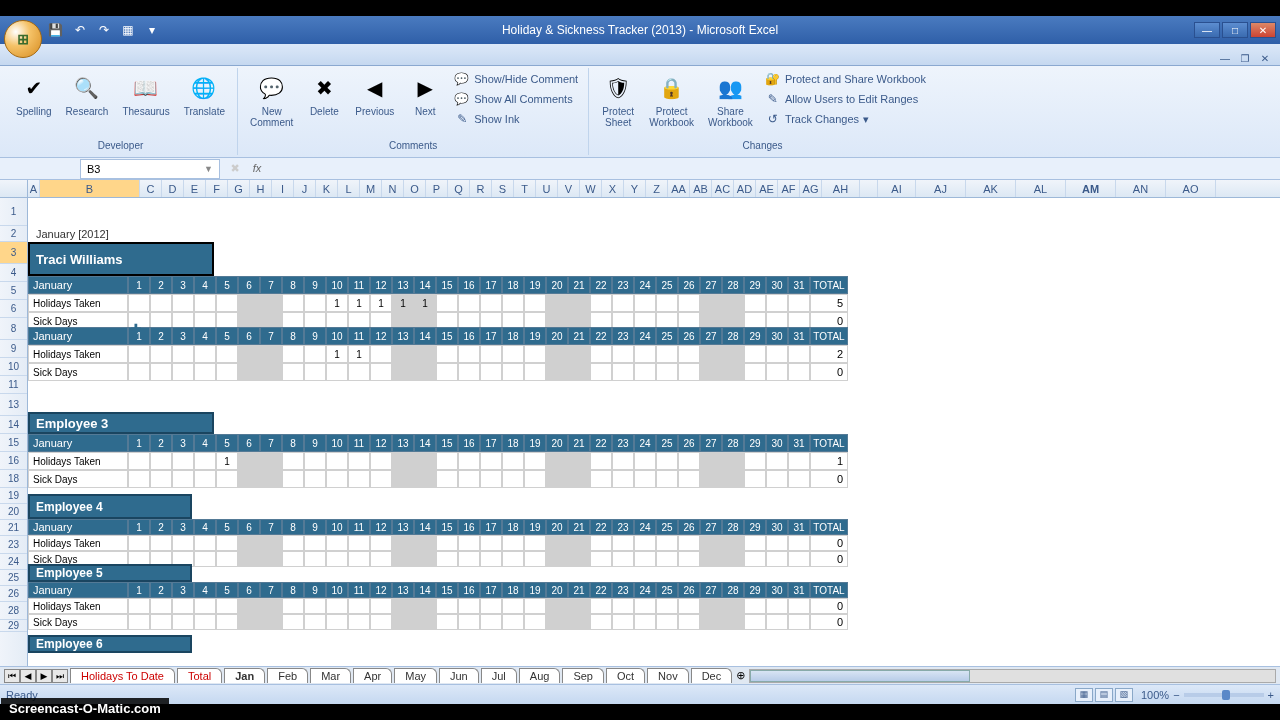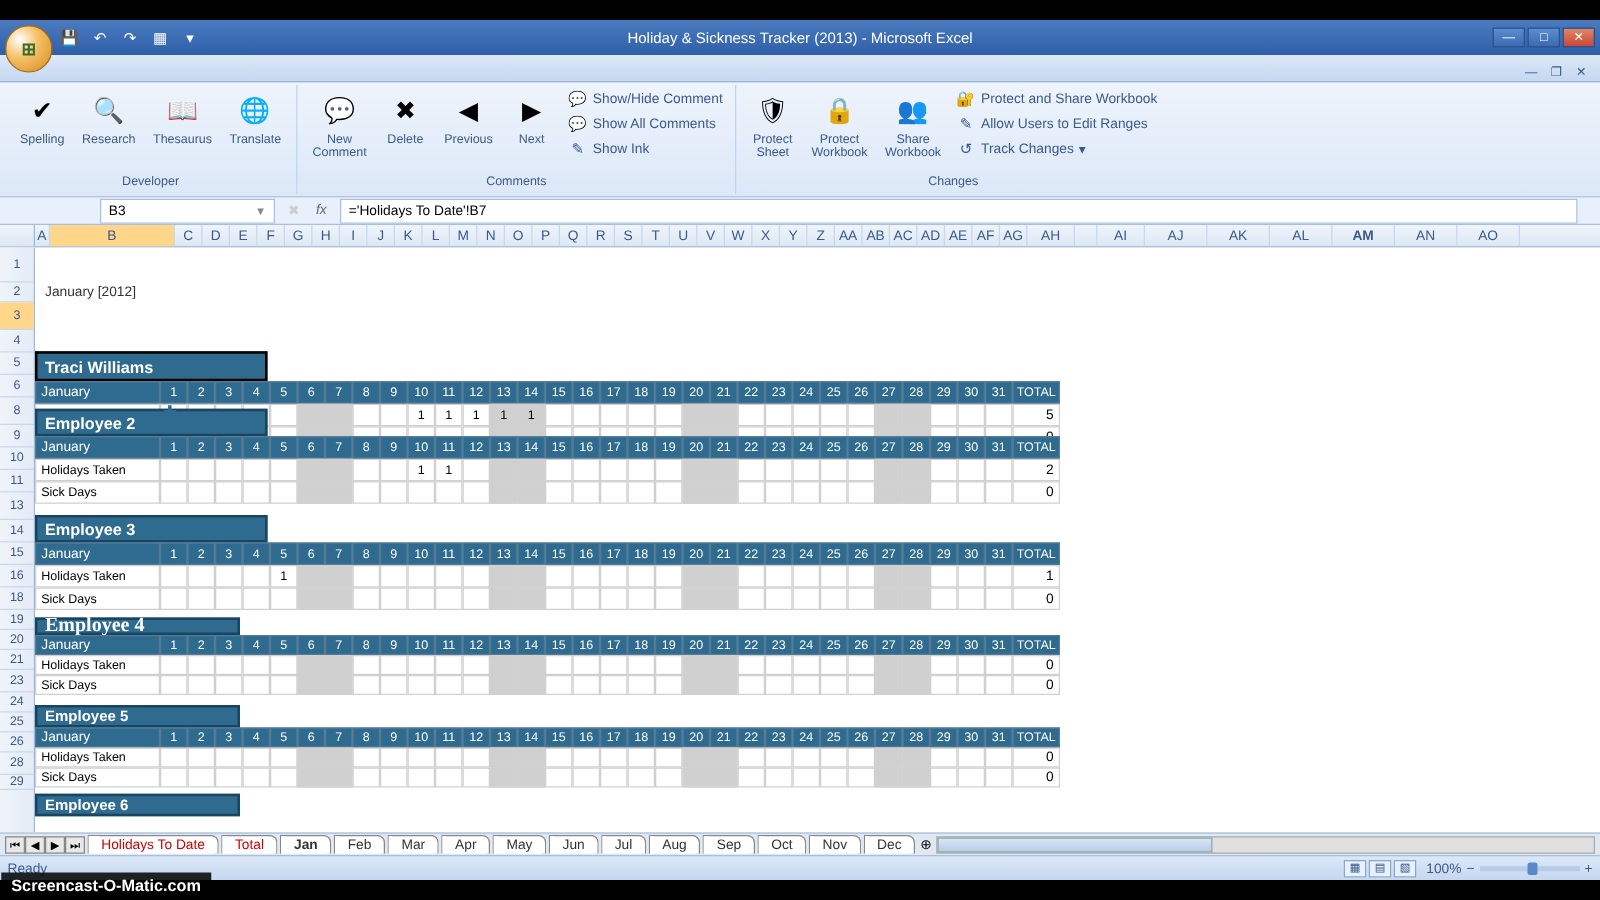--- a/index.html
+++ b/index.html
@@ -220,9 +220,6 @@
       <span style="color:#ccc">✖</span>
       <span style="font-style:italic">fx</span>
     </div>
-    <div class="formula">
-        <span>='Holidays To Date'!B7</span>
-      </div>
   </div>
 
   <div class="colhdr">

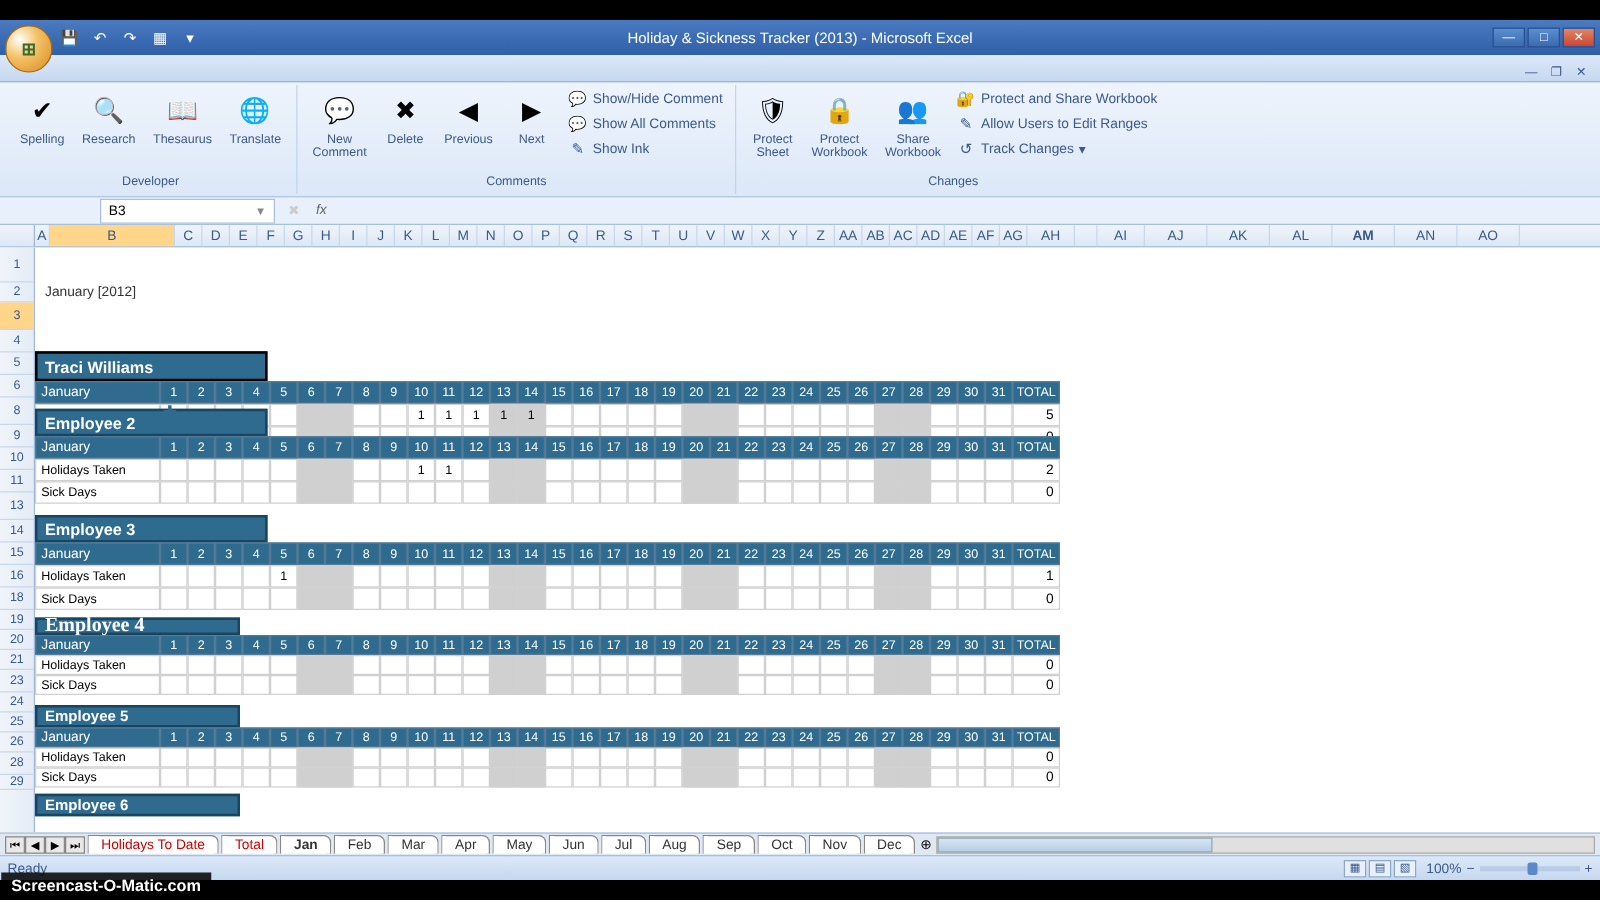--- a/index.html
+++ b/index.html
@@ -300,7 +300,7 @@
     <div class="cells" id="cells">
       <div class="subtitle">January [2012]</div>
     <div class="emp" style="top: 44px;">
-          <div class="ename selected" style="height: 24px; margin-top: 39px;">Traci Williams</div>
+          <div class="ename selected" style="height: 34px;">Traci Williams</div>
           <div class="calrow">
             <div class="mcell" style="width: 100px;">January</div>
             <div class="daycell" style="width: 22px;">1</div>

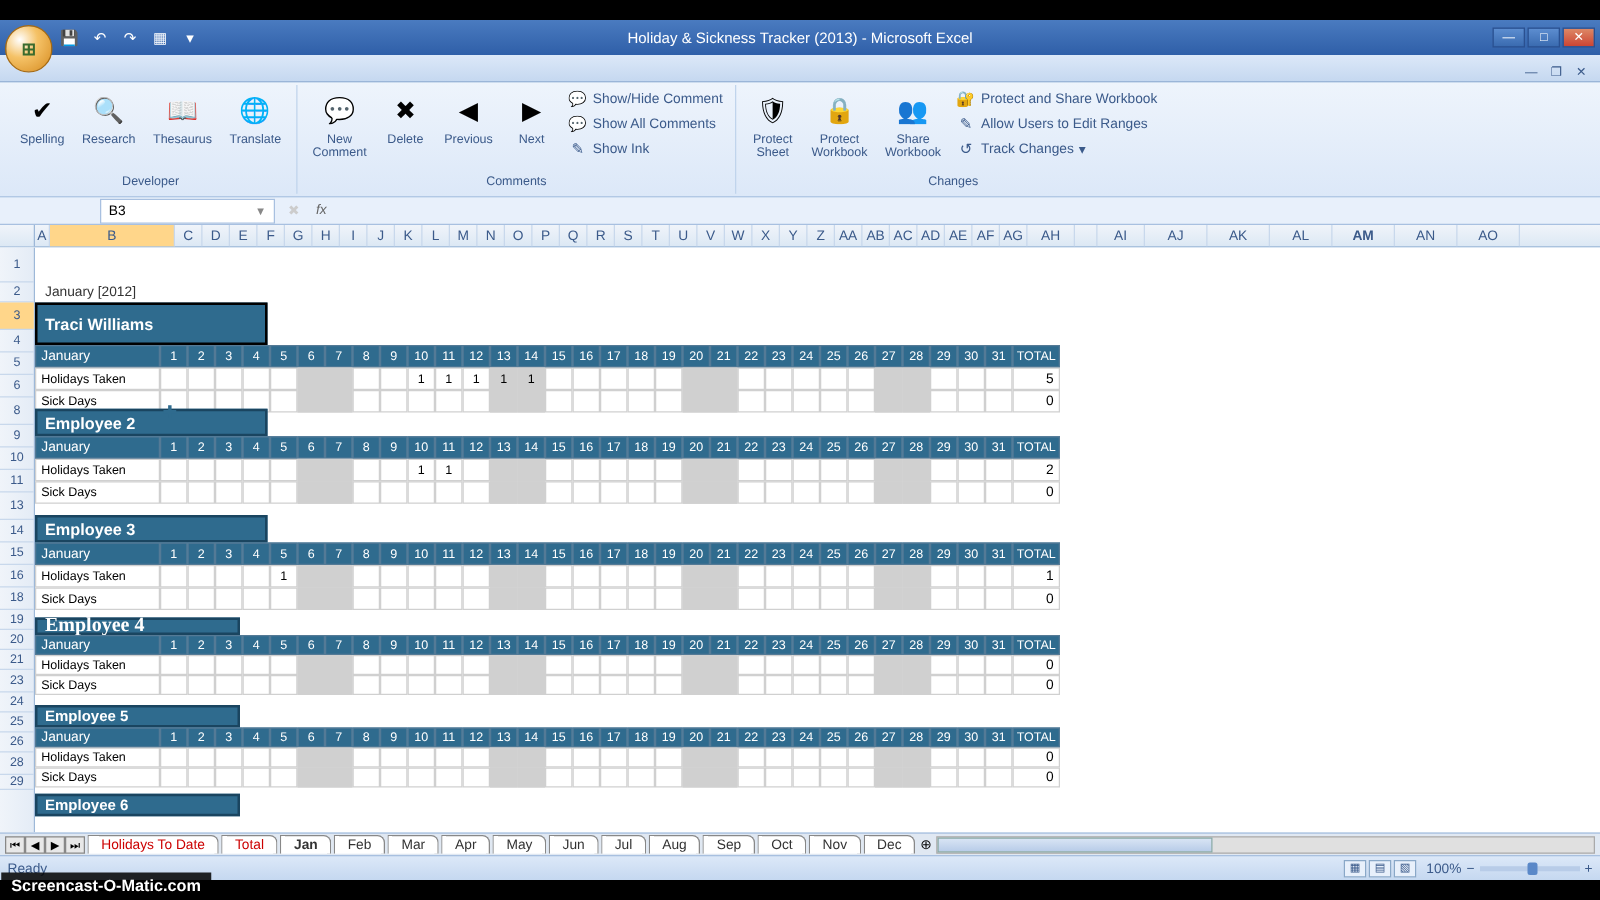--- a/index.html
+++ b/index.html
@@ -408,7 +408,6 @@
           </div>
         </div>
         <div class="emp" style="top: 129px;">
-          <div class="ename" style="height: 22px;">Employee 2</div>
           <div class="cursor" style="left: 102px; top: -6px;">✚</div>
           <div class="calrow">
             <div class="mcell" style="width: 100px;">January</div>

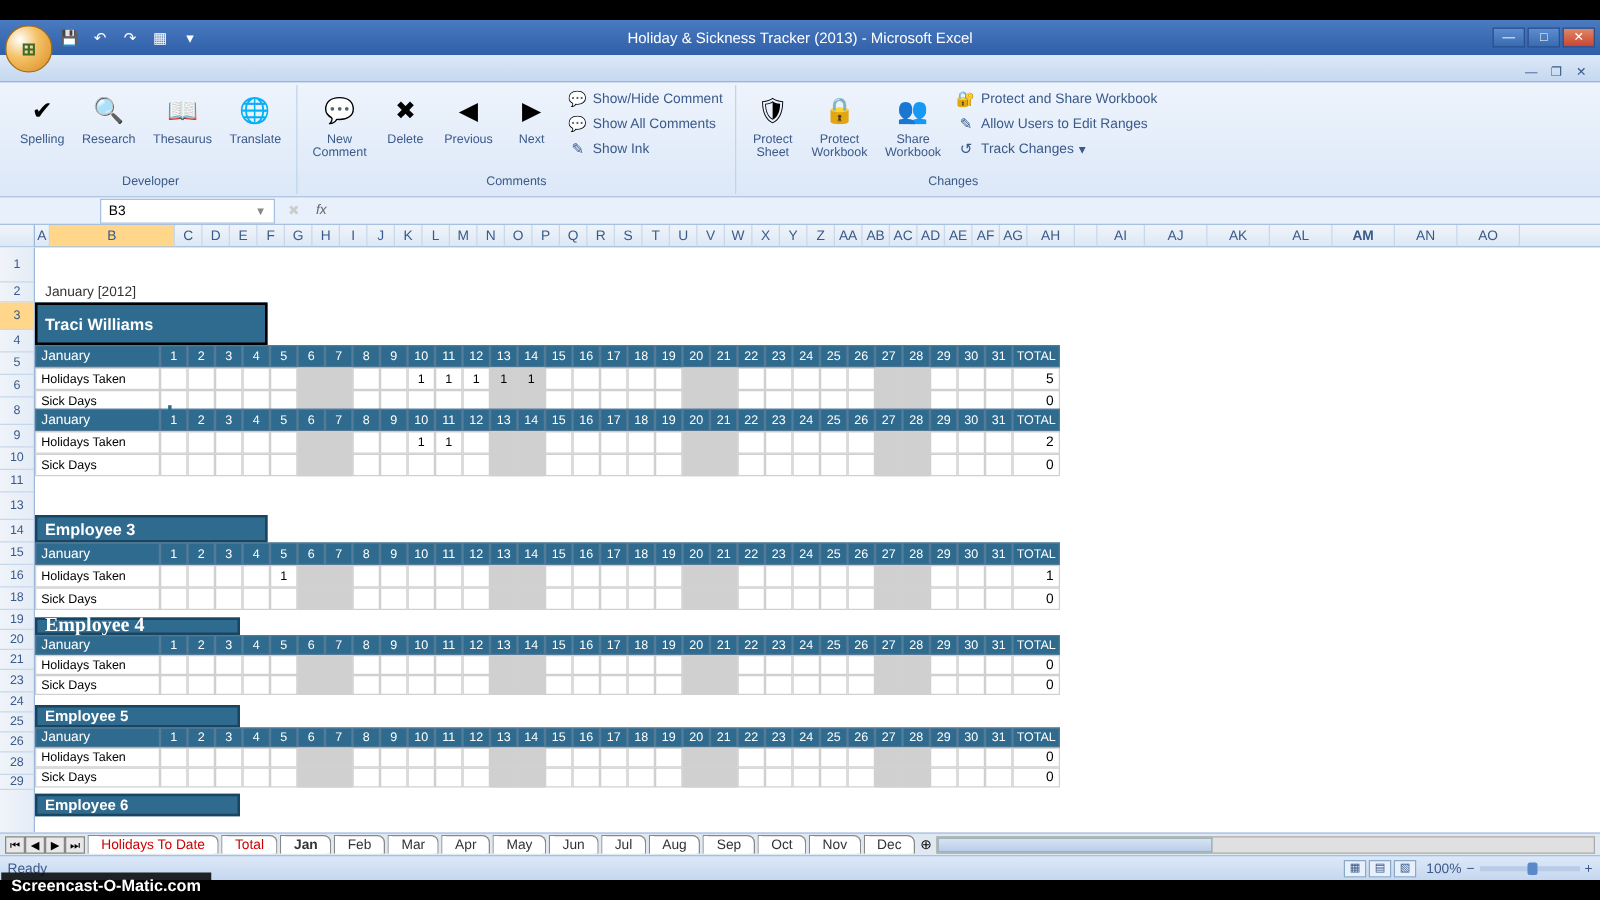--- a/index.html
+++ b/index.html
@@ -624,7 +624,7 @@
           </div>
         </div>
         <div class="emp" style="top: 296px;">
-          <div class="ename" style="height: 14px; width: 164px; font-size: 16px; font-family: Liberation Serif, serif;">Employee 4</div>
+          <div class="ename" style="height: 25px; width: 164px; font-size: 12px;">Employee 4</div>
           <div class="calrow" style="height: 16px;">
             <div class="mcell" style="width: 100px;">January</div>
             <div class="daycell" style="width: 22px;">1</div>

